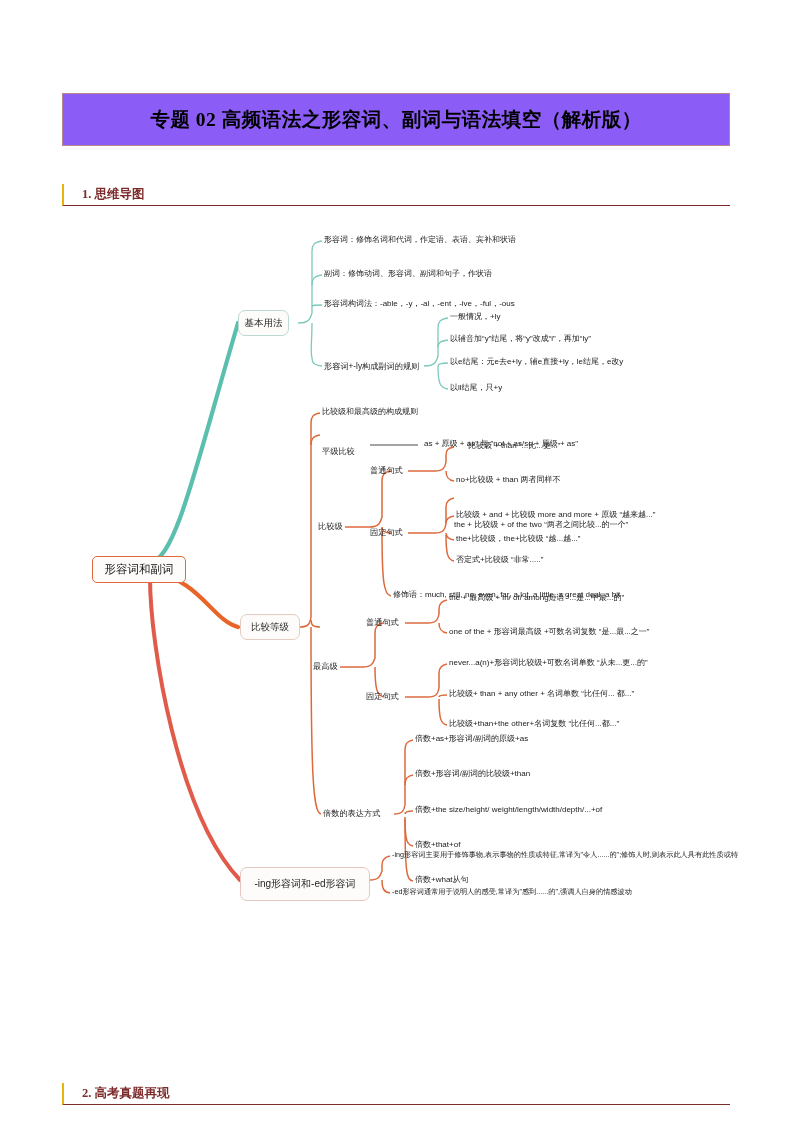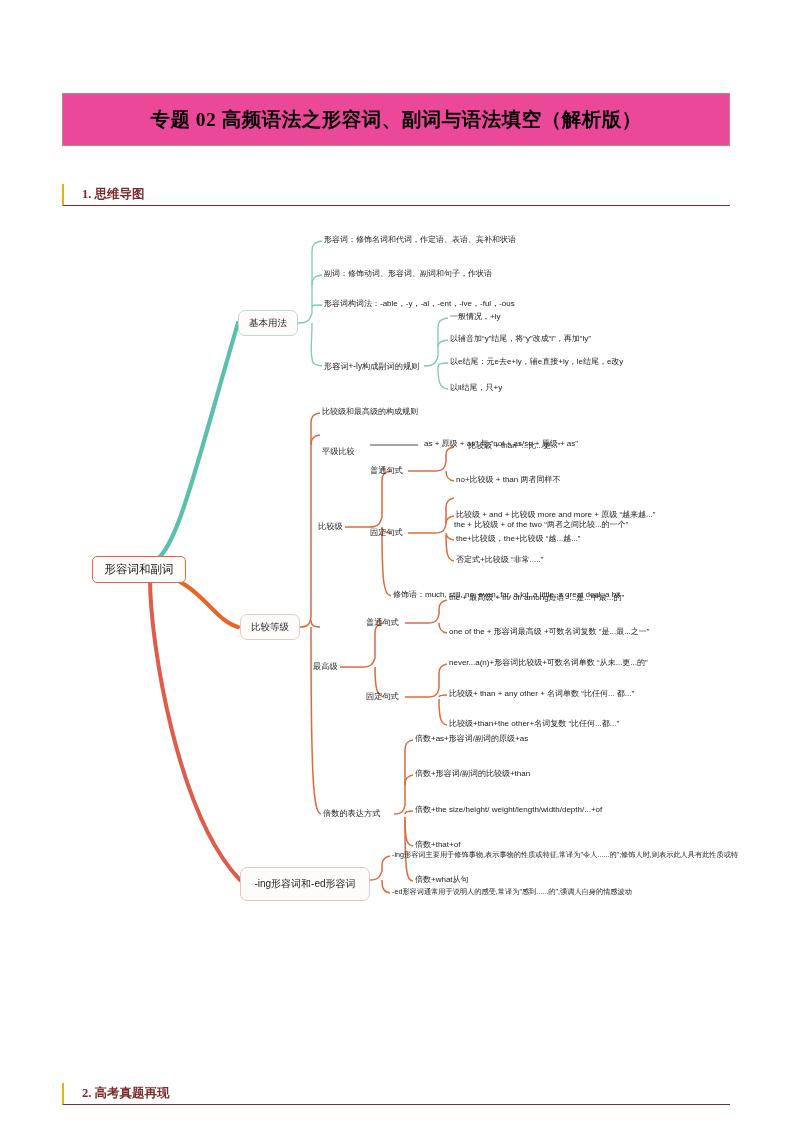--- a/index.html
+++ b/index.html
@@ -14,7 +14,7 @@
   
   .title-banner{
     position:absolute;left:62px;top:93px;width:668px;height:53px;
-    background:#ec4899;border:1px solid #b9888a;
+    background:#8b5cf6;border:1px solid #b9888a;
     box-sizing:border-box;
     display:flex;align-items:center;justify-content:center;
   }

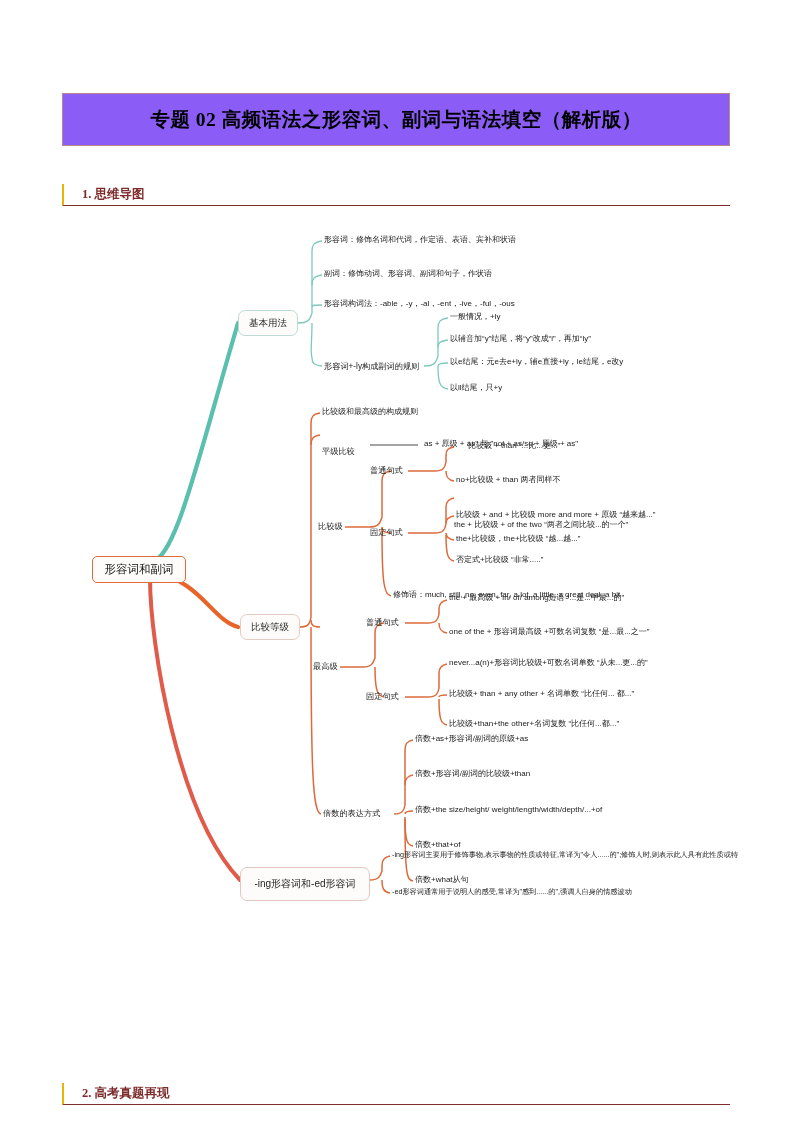--- a/index.html
+++ b/index.html
@@ -161,7 +161,7 @@
       <span>形容词和副词</span>
     </div>
 
-    <div class="node lv1-teal" style="left:238px;top:95px;width:60px;height:26px;">
+    <div class="node lv1-teal" style="left:238px;top:95px;width:51px;height:26px;">
       <span>基本用法</span>
     </div>
 

